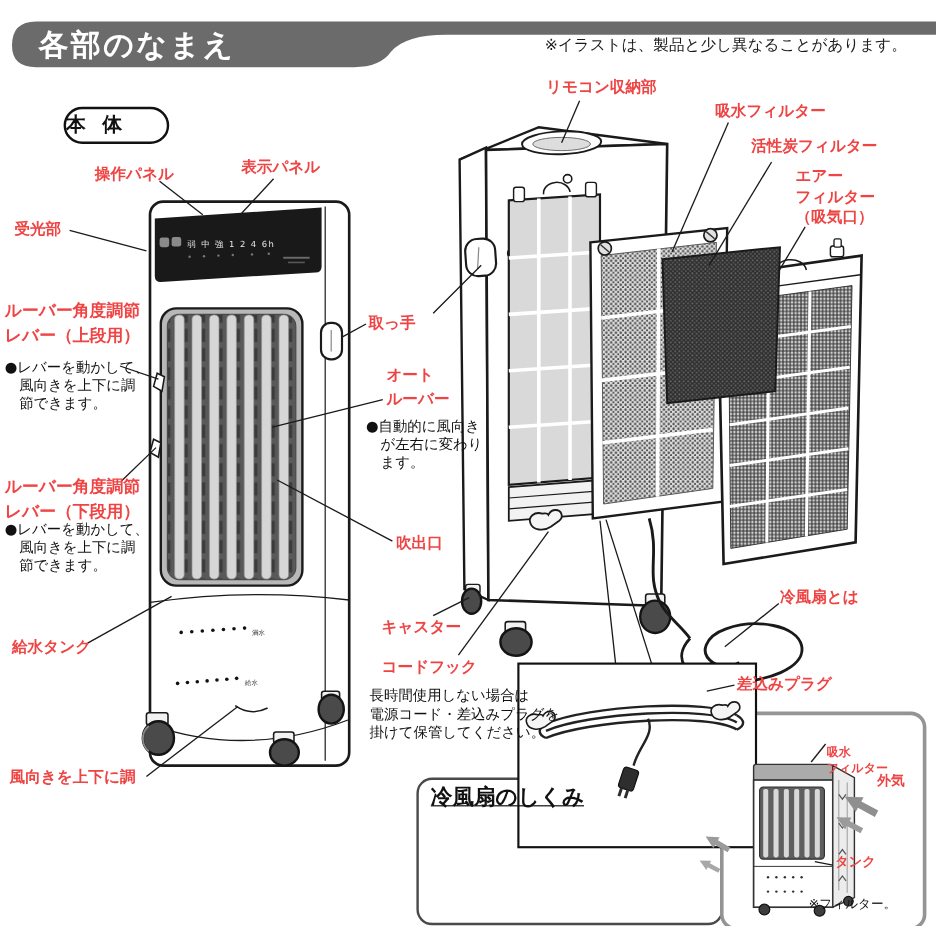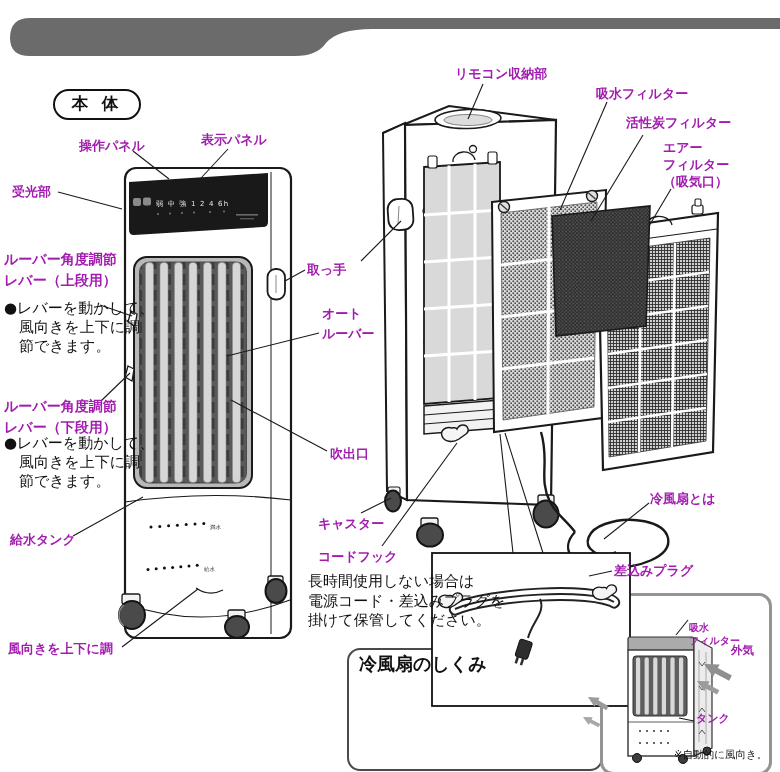--- a/index.html
+++ b/index.html
@@ -26,6 +26,7 @@
   <svg class="artsvg" width="780" height="62">
     <path d="M10,38 Q10,18 30,18 L780,18 L780,29 L372,29 Q338,29 326,43 Q317,56 295,56 L30,56 Q10,56 10,38 Z" fill="#6b6b6b"></path>
   </svg>
+  <div class="banner-title">各部のなまえ</div>
   <div class="badge">本 体</div>
 
   <div class="mech-box"></div>

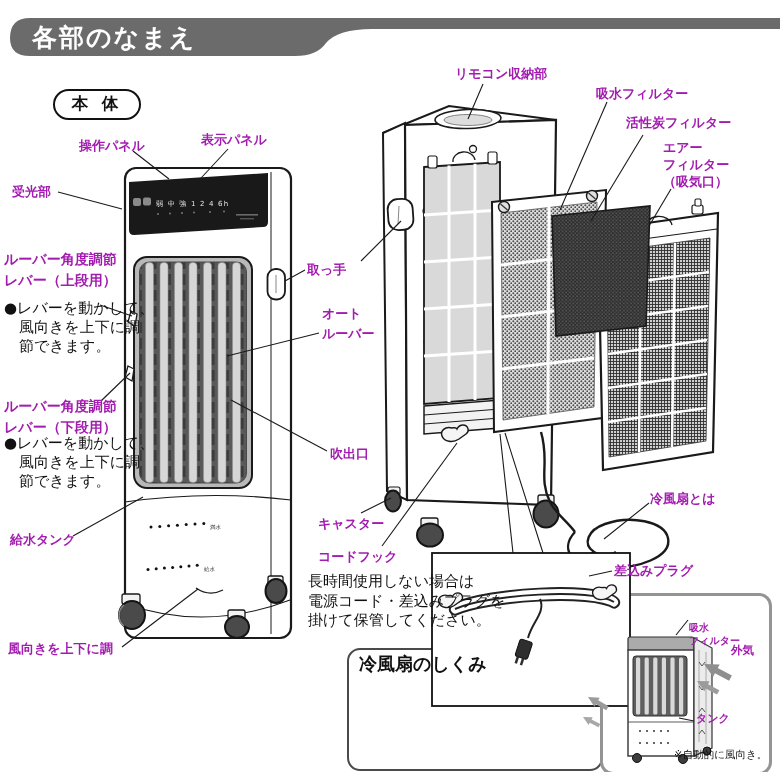--- a/index.html
+++ b/index.html
@@ -27,6 +27,7 @@
     <path d="M10,38 Q10,18 30,18 L780,18 L780,29 L372,29 Q338,29 326,43 Q317,56 295,56 L30,56 Q10,56 10,38 Z" fill="#6b6b6b"></path>
   </svg>
   <div class="banner-title">各部のなまえ</div>
+  <div class="top-note">※イラストは、製品と少し異なることがあります。</div>
   <div class="badge">本 体</div>
 
   <div class="mech-box"></div>

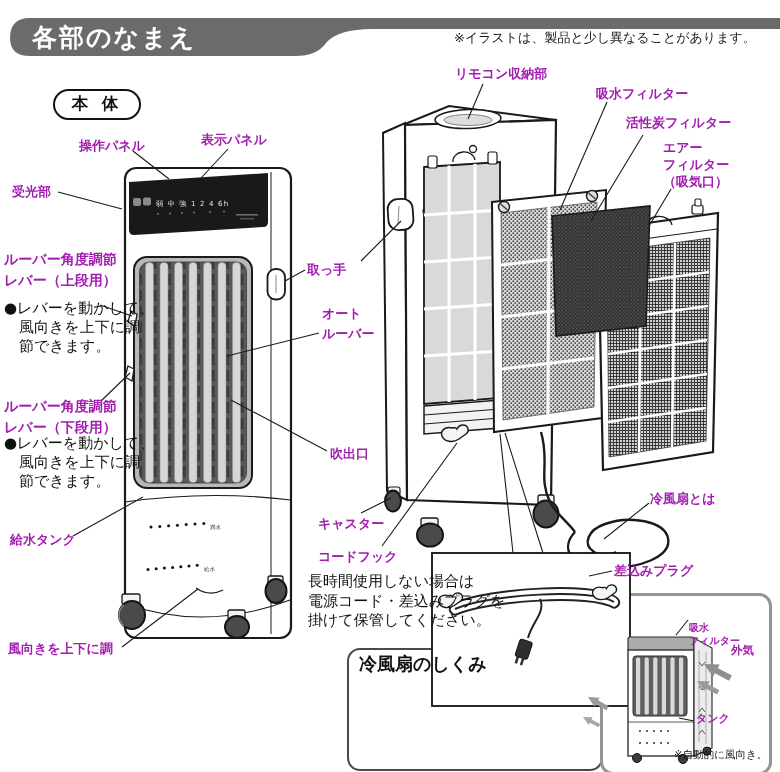--- a/index.html
+++ b/index.html
@@ -9,7 +9,7 @@
   .top-note{position:absolute;left:454px;top:29px;font-size:13px;font-weight:500;color:#1a1a1a;}
   .badge{position:absolute;left:53px;top:89px;width:84px;height:27px;border:2.5px solid #111;border-radius:16px;
          text-align:center;line-height:26px;font-size:16.5px;font-weight:bold;letter-spacing:4px;background:#fff;}
-  .label{position:absolute;font-size:13px;font-weight:600;line-height:1.5;color:#a21caf;white-space:pre-line;}
+  .label{position:absolute;font-size:13px;font-weight:600;line-height:1.5;color:#ef4444;white-space:pre-line;}
   .note{position:absolute;font-size:15px;font-weight:500;line-height:1.27;color:#111;white-space:pre-line;}
   .mech-box{position:absolute;left:347px;top:648px;width:252px;height:119px;border:2.5px solid #4a4a4a;border-radius:13px;background:#fff;}
   .img-box{position:absolute;left:600px;top:593px;width:166px;height:176px;border:3px solid #949494;border-radius:13px;background:#fff;}

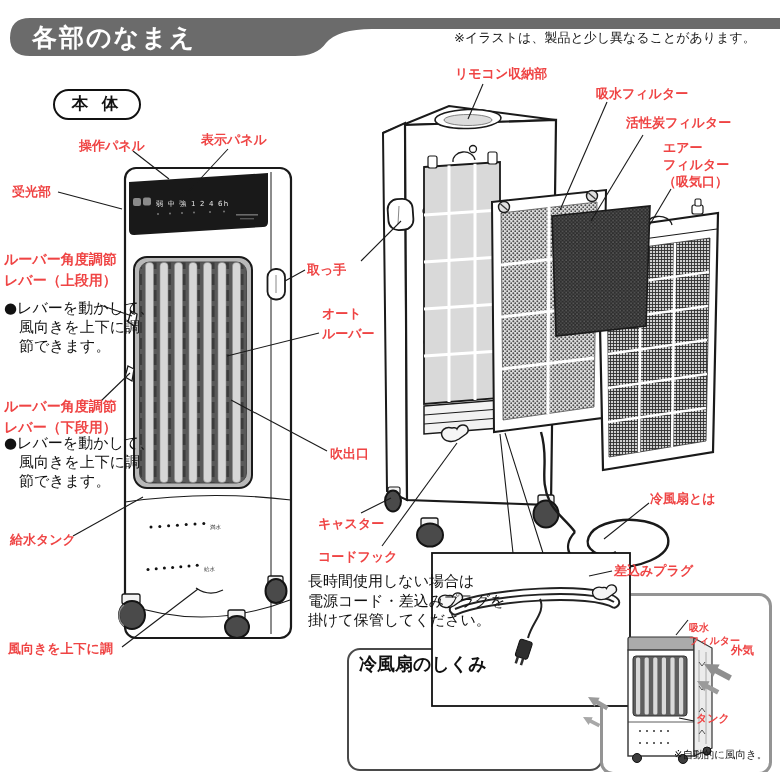--- a/index.html
+++ b/index.html
@@ -8,7 +8,7 @@
   .banner-title{position:absolute;left:32px;top:21px;font-size:25px;font-weight:bold;color:#fff;letter-spacing:2px;}
   .top-note{position:absolute;left:454px;top:29px;font-size:13px;font-weight:500;color:#1a1a1a;}
   .badge{position:absolute;left:53px;top:89px;width:84px;height:27px;border:2.5px solid #111;border-radius:16px;
-         text-align:center;line-height:26px;font-size:16.5px;font-weight:bold;letter-spacing:4px;background:#fff;}
+         text-align:left;line-height:26px;font-size:16.5px;font-weight:bold;letter-spacing:4px;background:#fff;}
   .label{position:absolute;font-size:13px;font-weight:600;line-height:1.5;color:#ef4444;white-space:pre-line;}
   .note{position:absolute;font-size:15px;font-weight:500;line-height:1.27;color:#111;white-space:pre-line;}
   .mech-box{position:absolute;left:347px;top:648px;width:252px;height:119px;border:2.5px solid #4a4a4a;border-radius:13px;background:#fff;}

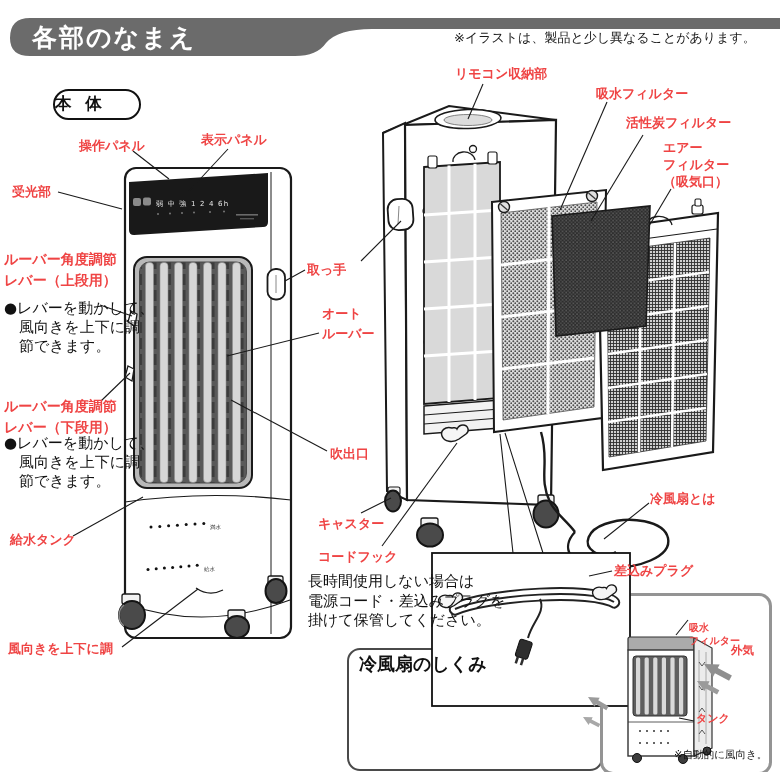--- a/index.html
+++ b/index.html
@@ -10,7 +10,7 @@
   .badge{position:absolute;left:53px;top:89px;width:84px;height:27px;border:2.5px solid #111;border-radius:16px;
          text-align:left;line-height:26px;font-size:16.5px;font-weight:bold;letter-spacing:4px;background:#fff;}
   .label{position:absolute;font-size:13px;font-weight:600;line-height:1.5;color:#ef4444;white-space:pre-line;}
-  .note{position:absolute;font-size:15px;font-weight:500;line-height:1.27;color:#111;white-space:pre-line;}
+  .note{position:absolute;font-size:12px;font-weight:500;line-height:1.27;color:#111;white-space:pre-line;}
   .mech-box{position:absolute;left:347px;top:648px;width:252px;height:119px;border:2.5px solid #4a4a4a;border-radius:13px;background:#fff;}
   .img-box{position:absolute;left:600px;top:593px;width:166px;height:176px;border:3px solid #949494;border-radius:13px;background:#fff;}
   .mech-title{position:absolute;left:359px;top:652px;font-size:18px;font-weight:bold;}

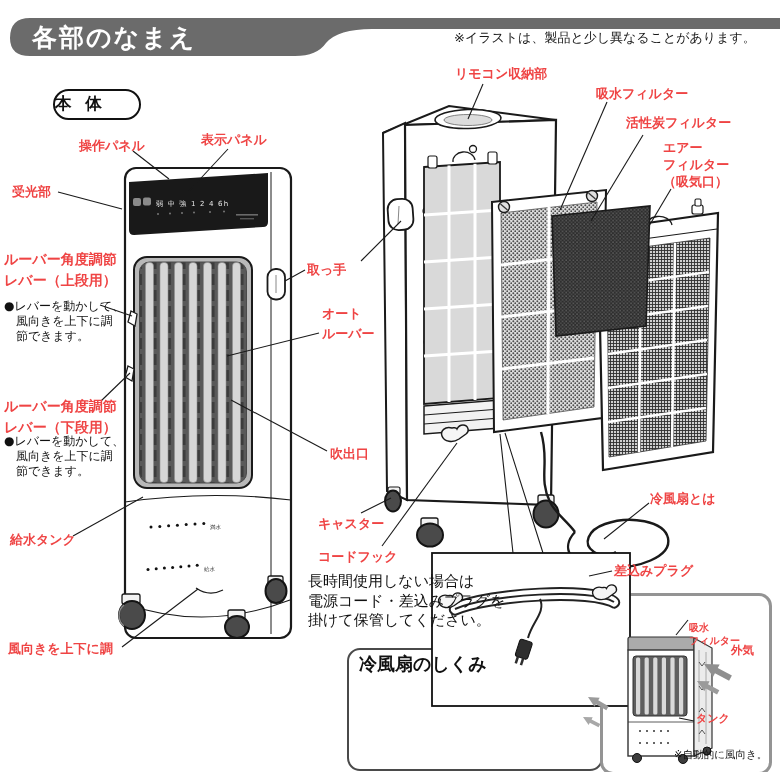--- a/index.html
+++ b/index.html
@@ -333,6 +333,9 @@
   <div class="label" style="left:307px;top:260px">取っ手</div>
   <div class="label" style="left:322px;top:304px">オート
 ルーバー</div>
+  <div class="note" style="left:305px;top:348px">●自動的に風向き
+　が左右に変わり
+　ます。</div>
   <div class="label" style="left:330px;top:444px">吹出口</div>
   <div class="label" style="left:318px;top:514px">キャスター</div>
   <div class="label" style="left:318px;top:547px">コードフック</div>

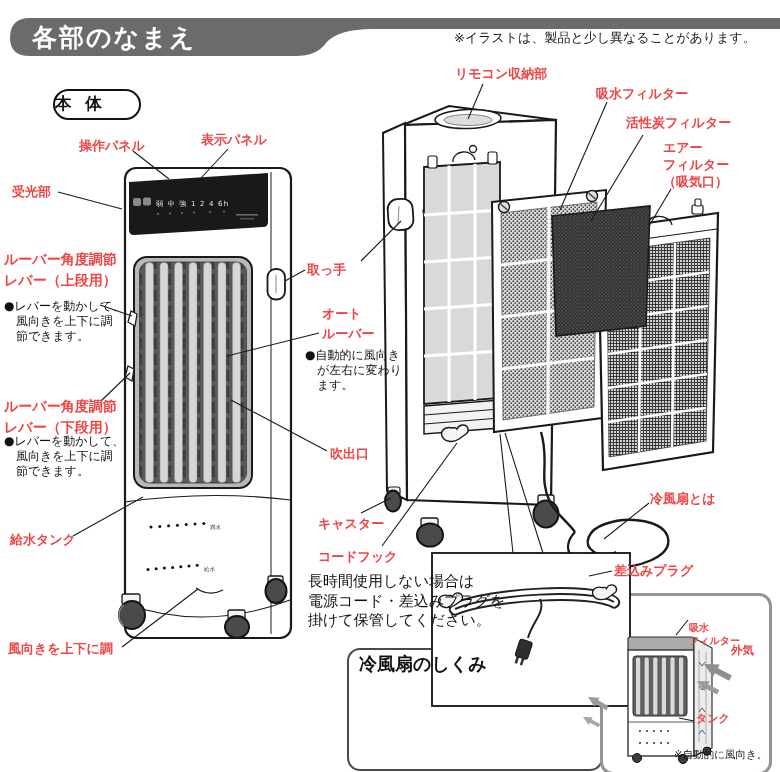--- a/index.html
+++ b/index.html
@@ -339,7 +339,7 @@
   <div class="label" style="left:330px;top:444px">吹出口</div>
   <div class="label" style="left:318px;top:514px">キャスター</div>
   <div class="label" style="left:318px;top:547px">コードフック</div>
-  <div class="note" style="left:308px;top:572px;font-size:15px;line-height:1.3">長時間使用しない場合は
+  <div class="note" style="left:308px;top:572px;font-size:12px;line-height:1.3">長時間使用しない場合は
 電源コード・差込みプラグを
 掛けて保管してください。</div>
 

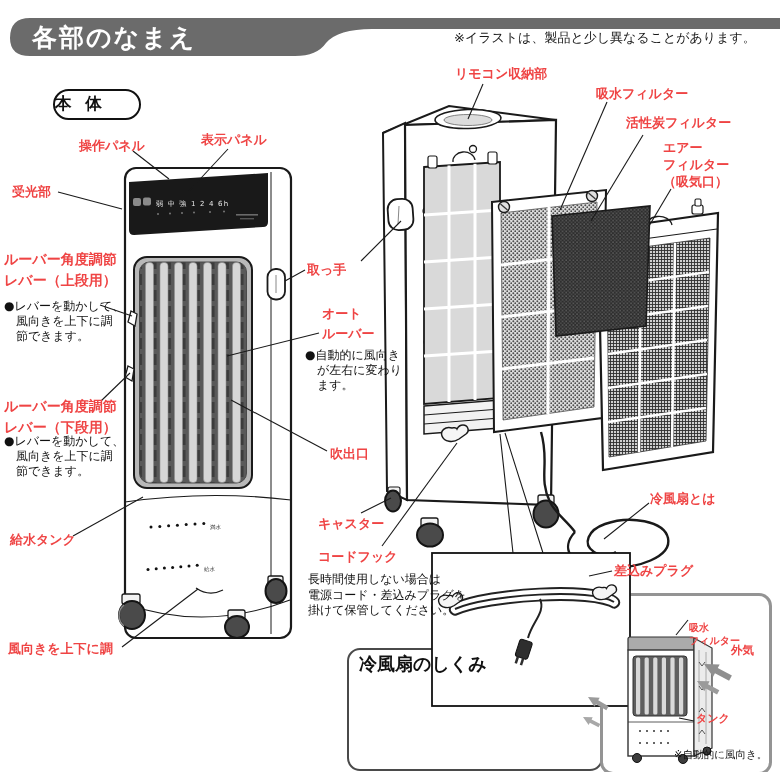--- a/index.html
+++ b/index.html
@@ -13,7 +13,7 @@
   .note{position:absolute;font-size:12px;font-weight:500;line-height:1.27;color:#111;white-space:pre-line;}
   .mech-box{position:absolute;left:347px;top:648px;width:252px;height:119px;border:2.5px solid #4a4a4a;border-radius:13px;background:#fff;}
   .img-box{position:absolute;left:600px;top:593px;width:166px;height:176px;border:3px solid #949494;border-radius:13px;background:#fff;}
-  .mech-title{position:absolute;left:359px;top:652px;font-size:18px;font-weight:bold;}
+  .mech-title{position:absolute;left:359px;top:652px;font-size:18px;font-weight:bold;text-decoration:underline;}
   .mech-body{position:absolute;left:358px;top:684px;font-size:12.2px;font-weight:500;line-height:1.26;white-space:pre-line;}
   .sm{font-size:10px;font-weight:600;line-height:1.25;}
   .artsvg{position:absolute;left:0;top:0;pointer-events:none;}

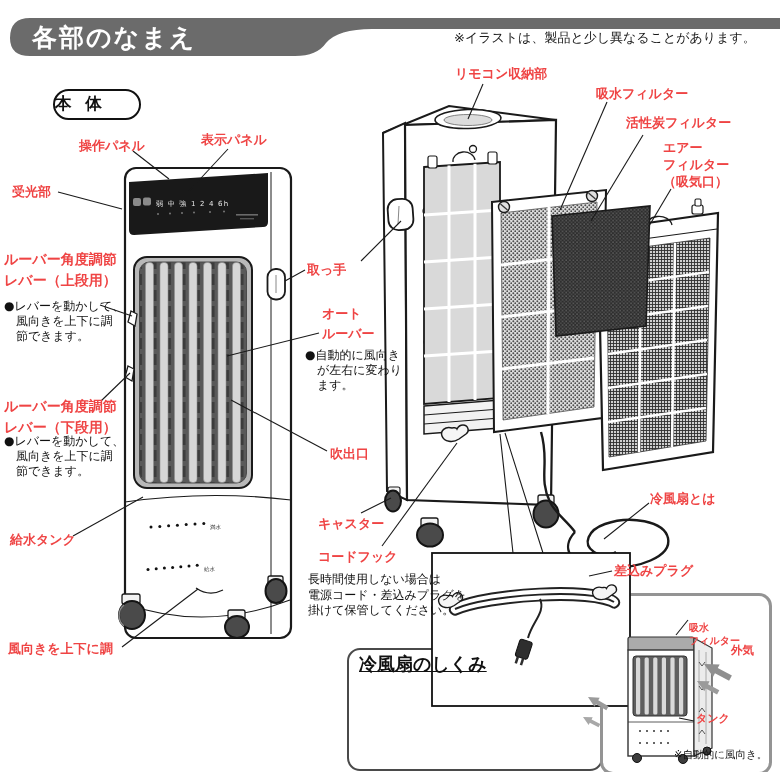--- a/index.html
+++ b/index.html
@@ -358,7 +358,7 @@
 フィルター</div>
   <div class="label" style="left:731px;top:642px;font-size:11.5px">外気</div>
   <div class="label" style="left:696px;top:711px;font-size:11px">タンク</div>
-  <div class="note" style="left:674px;top:748px;font-size:10.5px">※自動的に風向き。</div>
+  <div class="note" style="left:674px;top:748px;font-size:10.5px">※フィルター。</div>
 
 </div>
 

